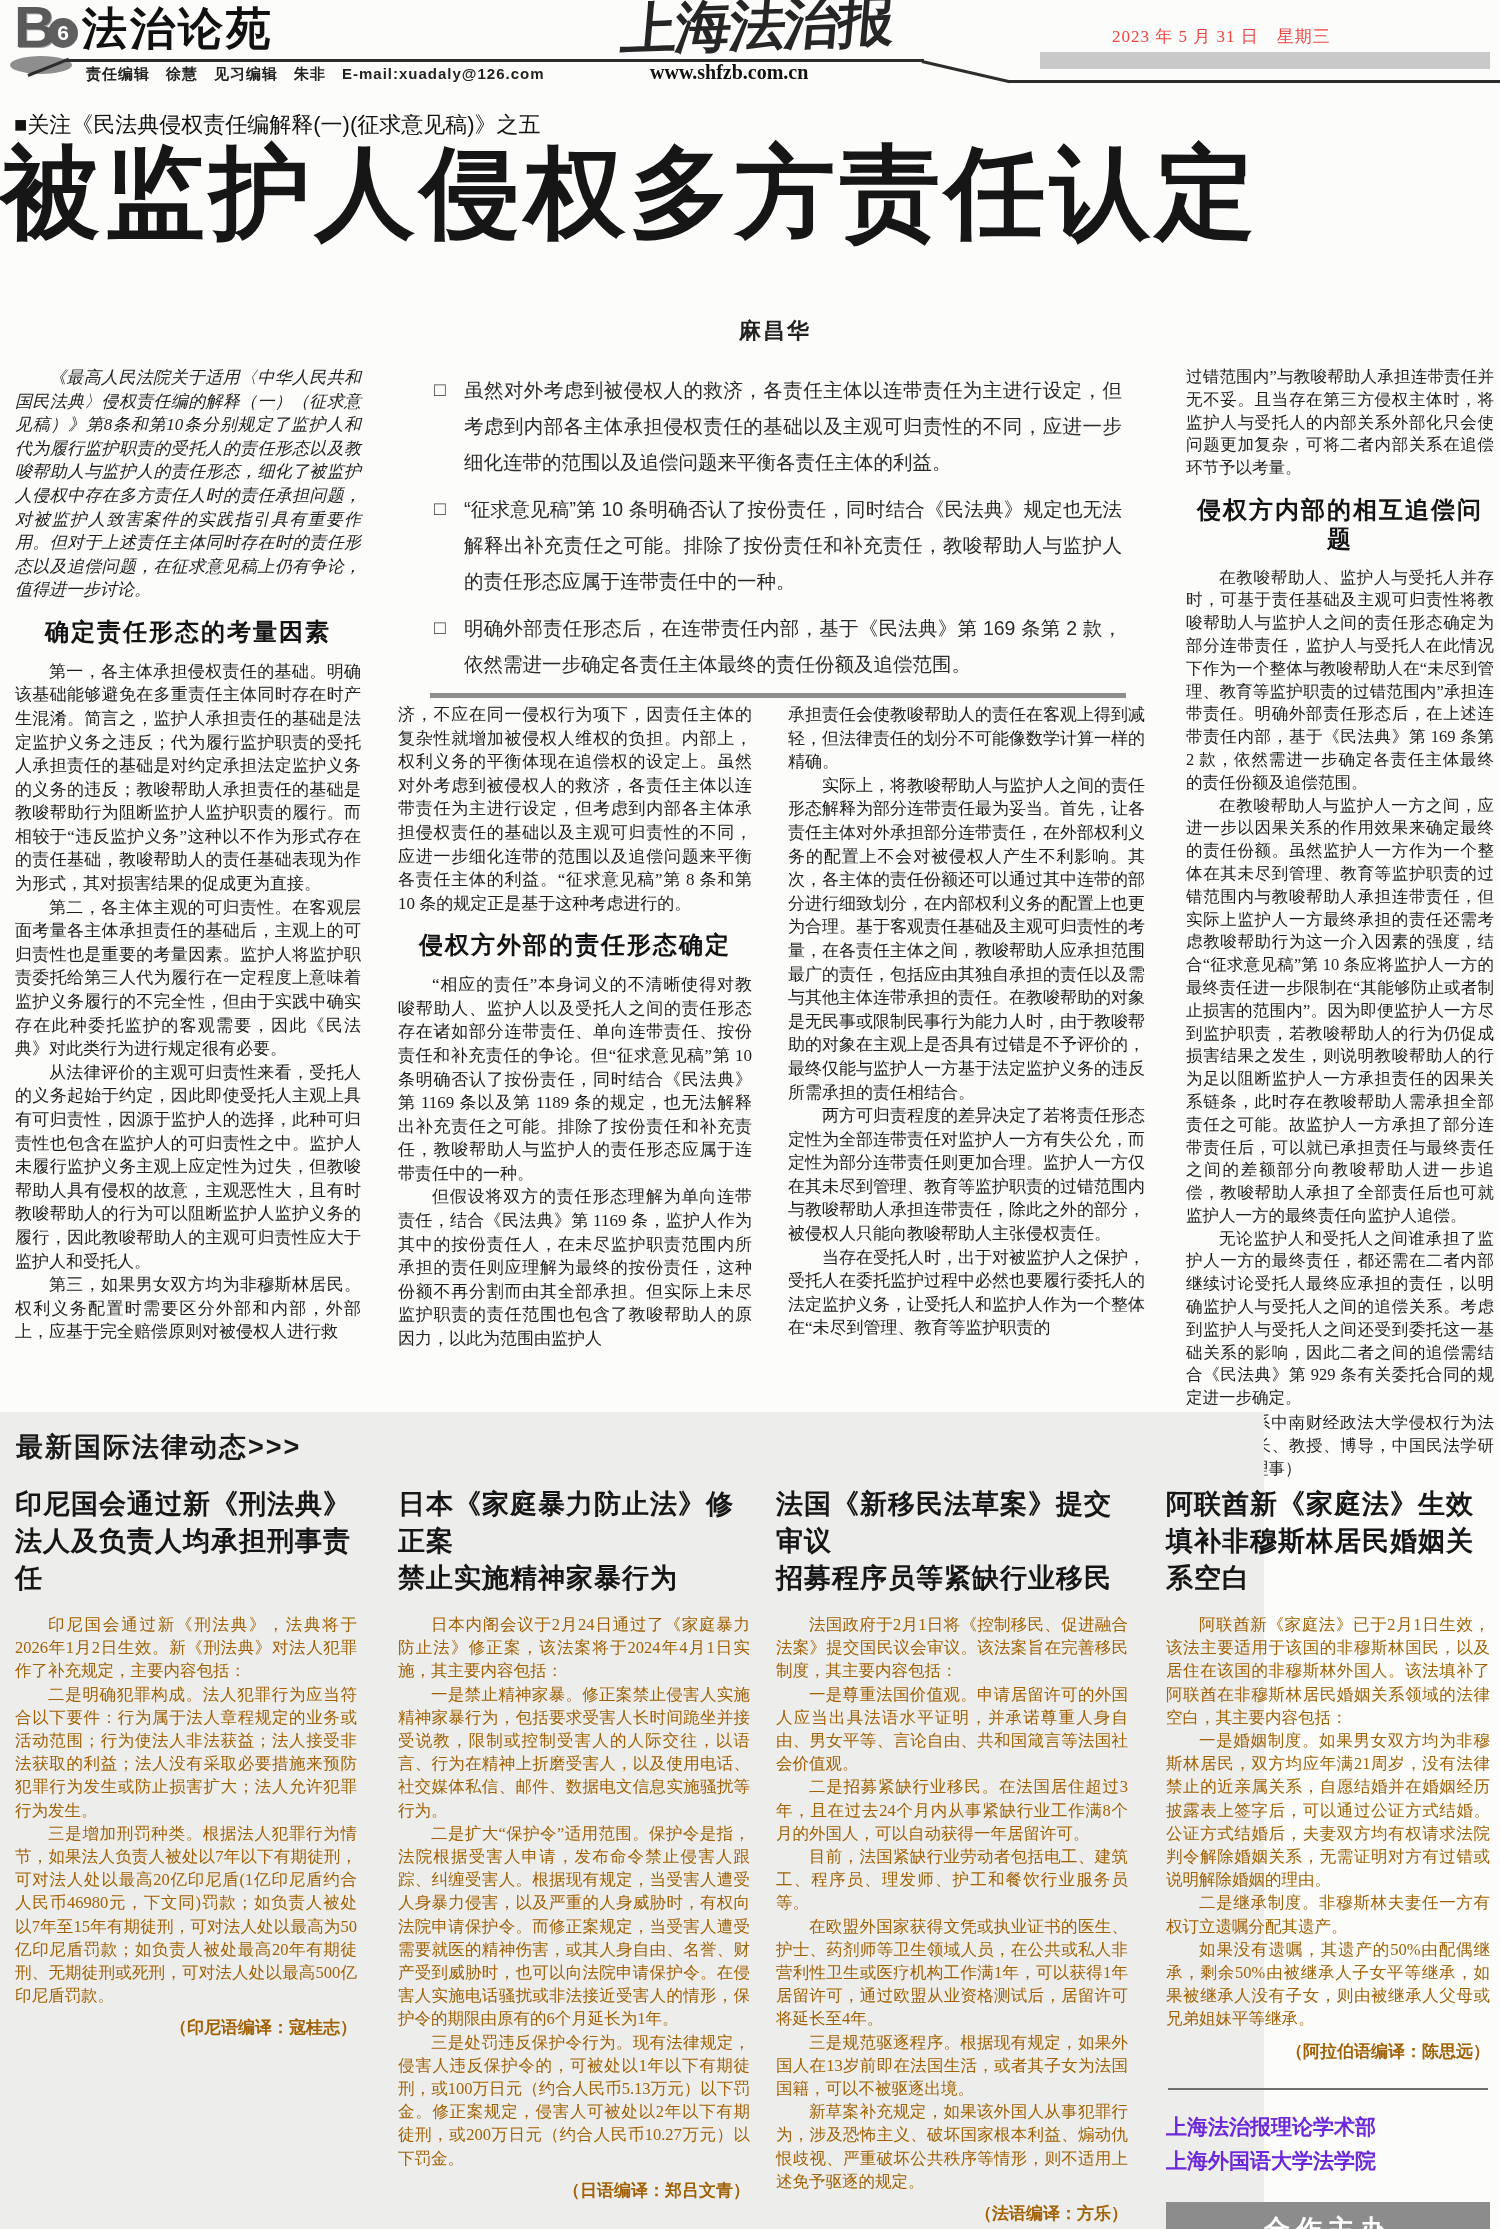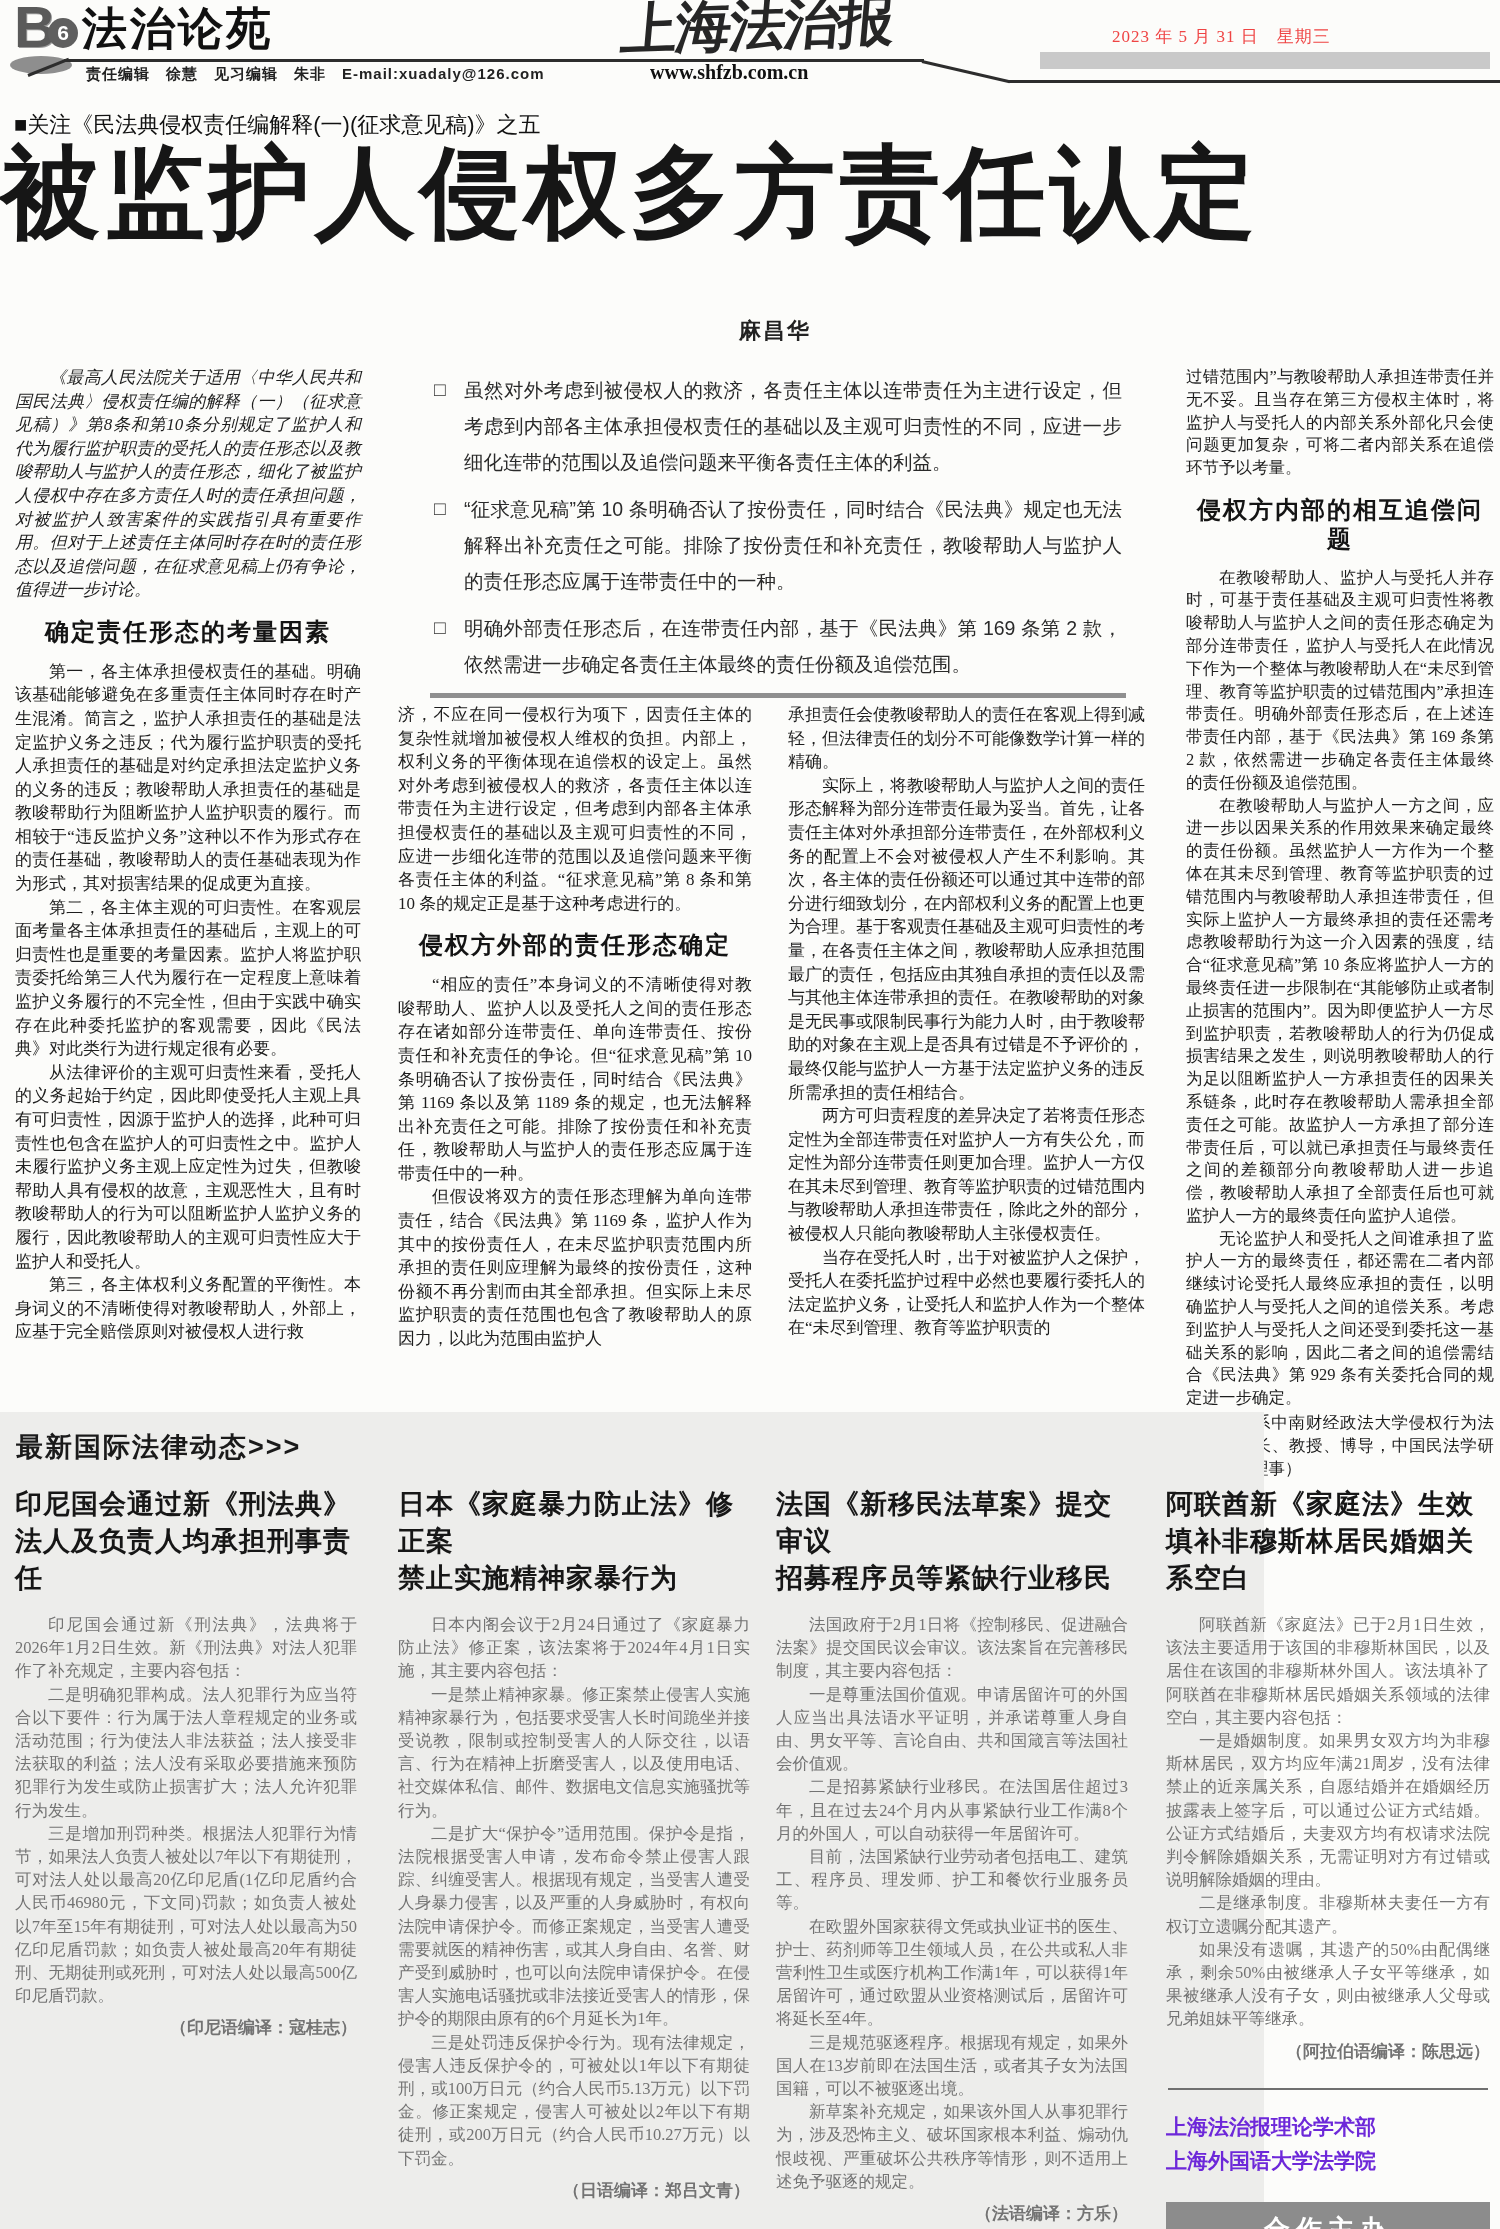--- a/index.html
+++ b/index.html
@@ -117,7 +117,7 @@
     <p>第一，各主体承担侵权责任的基础。明确该基础能够避免在多重责任主体同时存在时产生混淆。简言之，监护人承担责任的基础是法定监护义务之违反；代为履行监护职责的受托人承担责任的基础是对约定承担法定监护义务的义务的违反；教唆帮助人承担责任的基础是教唆帮助行为阻断监护人监护职责的履行。而相较于“违反监护义务”这种以不作为形式存在的责任基础，教唆帮助人的责任基础表现为作为形式，其对损害结果的促成更为直接。</p>
     <p>第二，各主体主观的可归责性。在客观层面考量各主体承担责任的基础后，主观上的可归责性也是重要的考量因素。监护人将监护职责委托给第三人代为履行在一定程度上意味着监护义务履行的不完全性，但由于实践中确实存在此种委托监护的客观需要，因此《民法典》对此类行为进行规定很有必要。</p>
     <p>从法律评价的主观可归责性来看，受托人的义务起始于约定，因此即使受托人主观上具有可归责性，因源于监护人的选择，此种可归责性也包含在监护人的可归责性之中。监护人未履行监护义务主观上应定性为过失，但教唆帮助人具有侵权的故意，主观恶性大，且有时教唆帮助人的行为可以阻断监护人监护义务的履行，因此教唆帮助人的主观可归责性应大于监护人和受托人。</p>
-    <p>第三，各主体权利义务配置的平衡性。本身词义的不清晰使得对教唆帮助人，外部上，应基于完全赔偿原则对被侵权人进行救</p>
+    <p>第三，如果男女双方均为非穆斯林居民。权利义务配置时需要区分外部和内部，外部上，应基于完全赔偿原则对被侵权人进行救</p>
   </div>
 
   <div class="acol" id="colB">

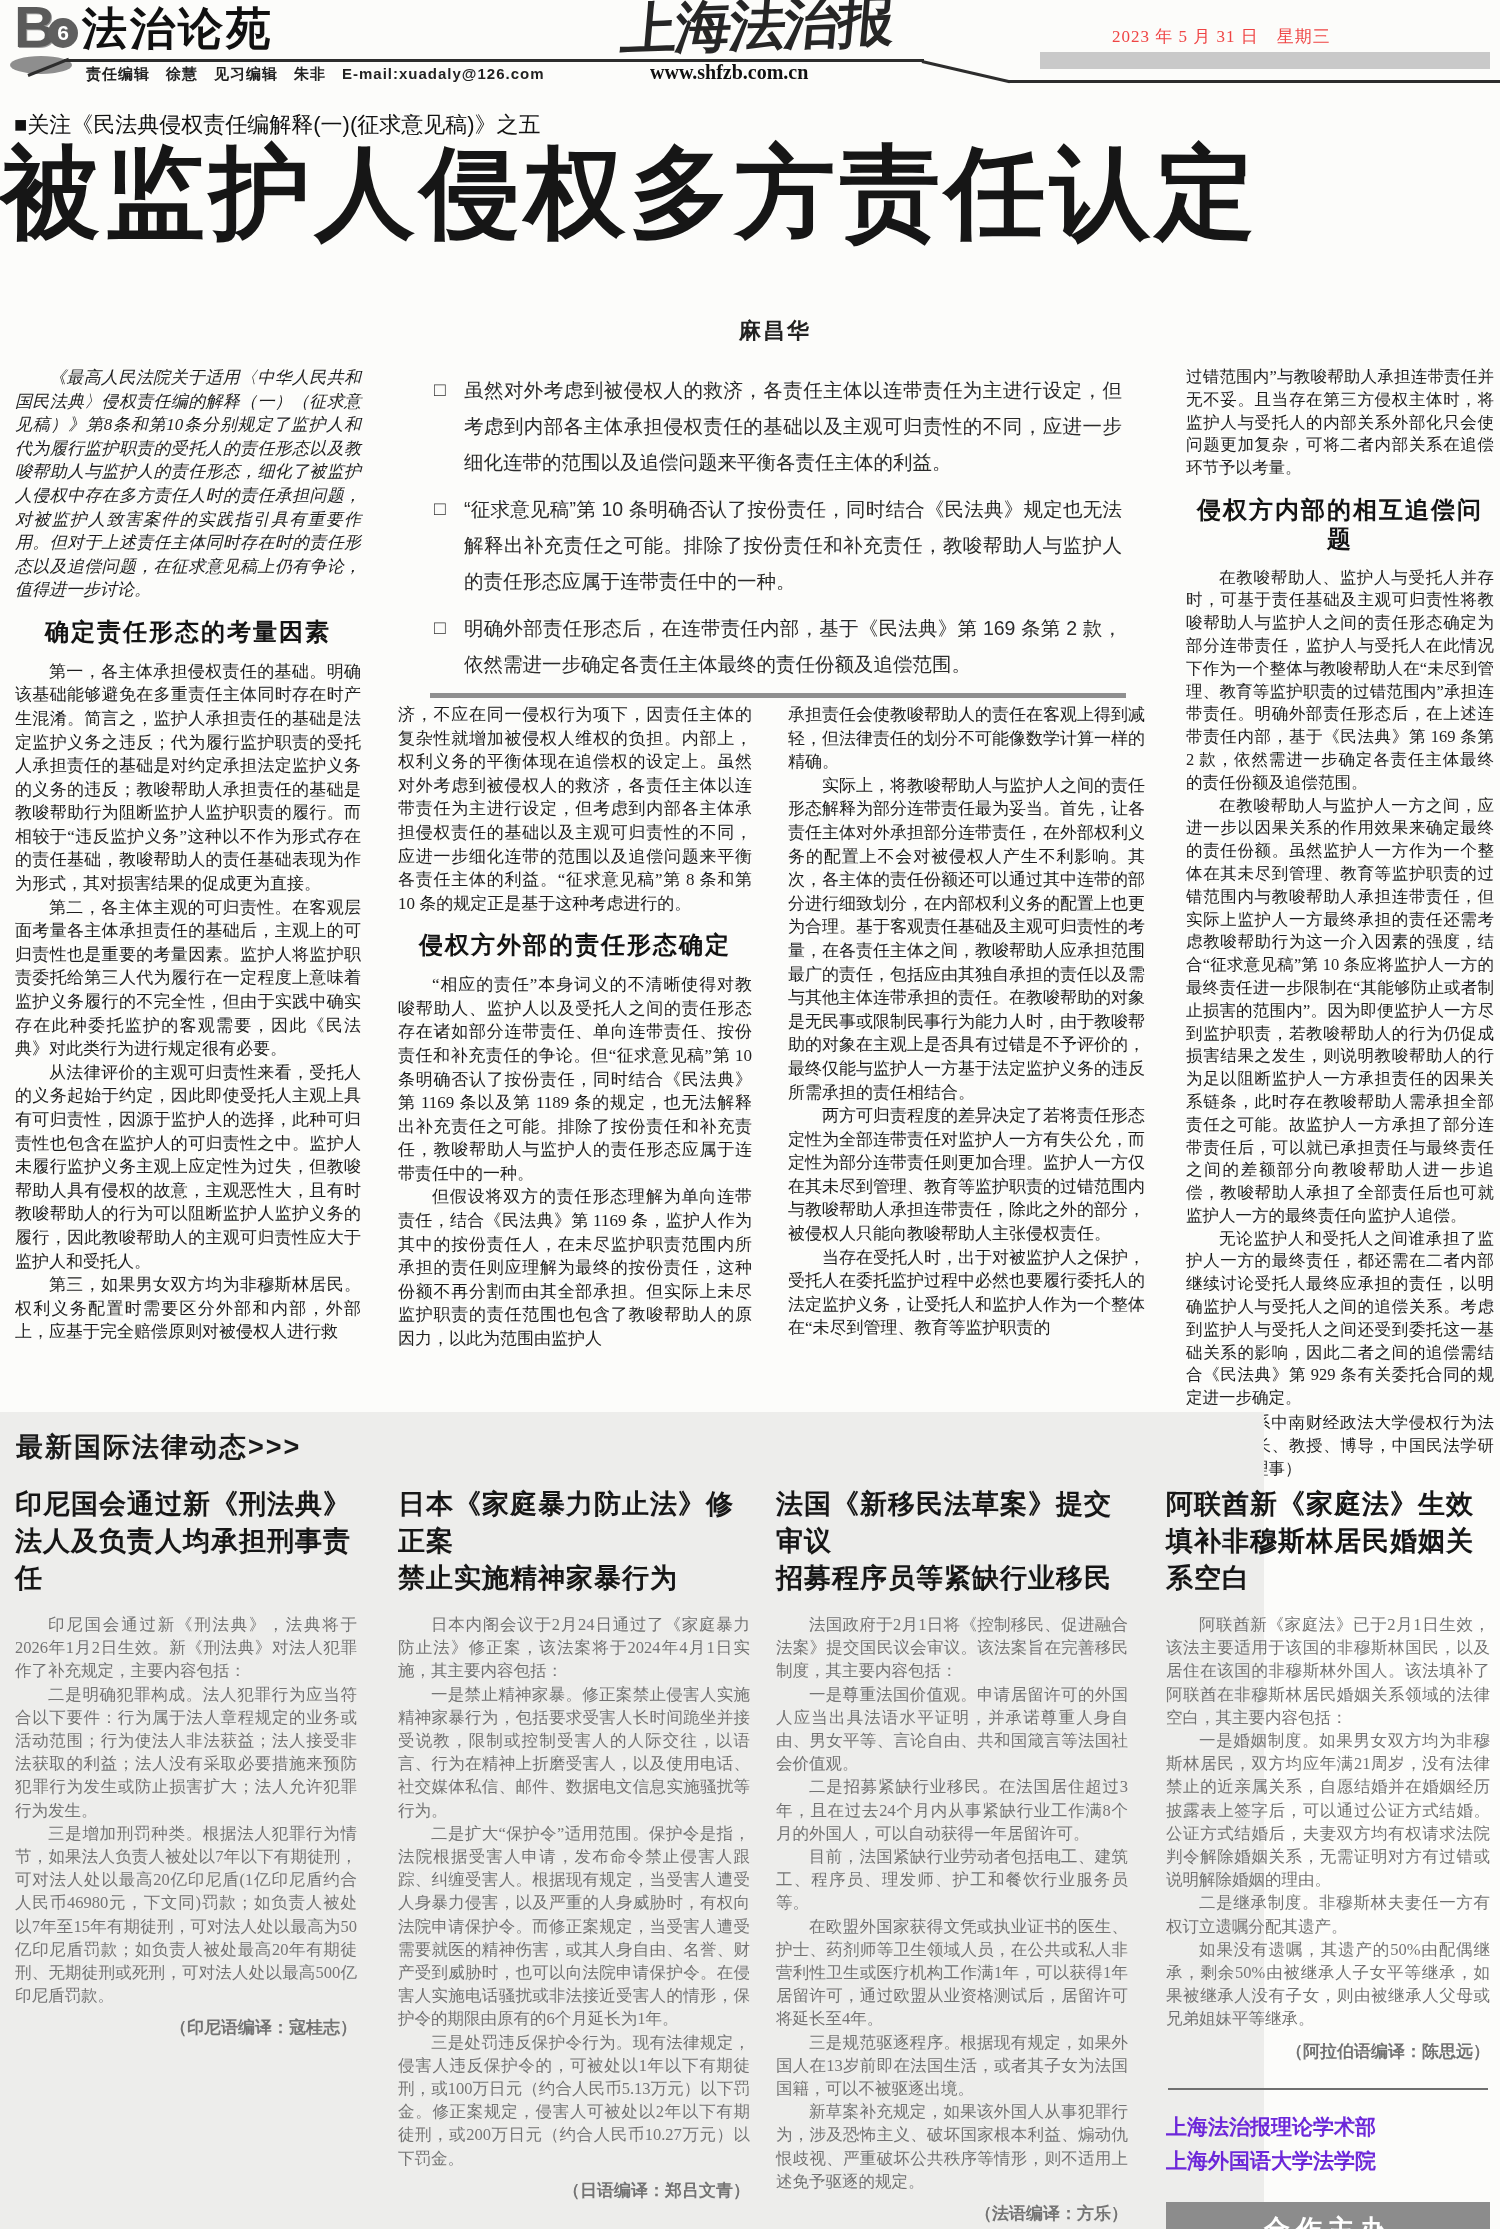--- a/index.html
+++ b/index.html
@@ -58,7 +58,7 @@
   .icol{position:absolute;top:74px;}
   .icol .t{font:bold 27px/37px "Liberation Sans",sans-serif;color:#161616;letter-spacing:1px;}
   .icol .t2{margin-bottom:16px;}
-  .icol p{margin:0;font:16.5px/23.2px "Liberation Serif",serif;color:#737373;text-align:justify;text-indent:2em;}
+  .icol p{margin:0;font:16.5px/23.2px "Liberation Serif",serif;color:#a16207;text-align:justify;text-indent:2em;}
   .icol .credit{margin-top:9px;text-align:right;font:bold 17px/24px "Liberation Serif",serif;text-indent:0;}
   #ic1{left:15px;width:342px;}
   #ic2{left:398px;width:352px;}

